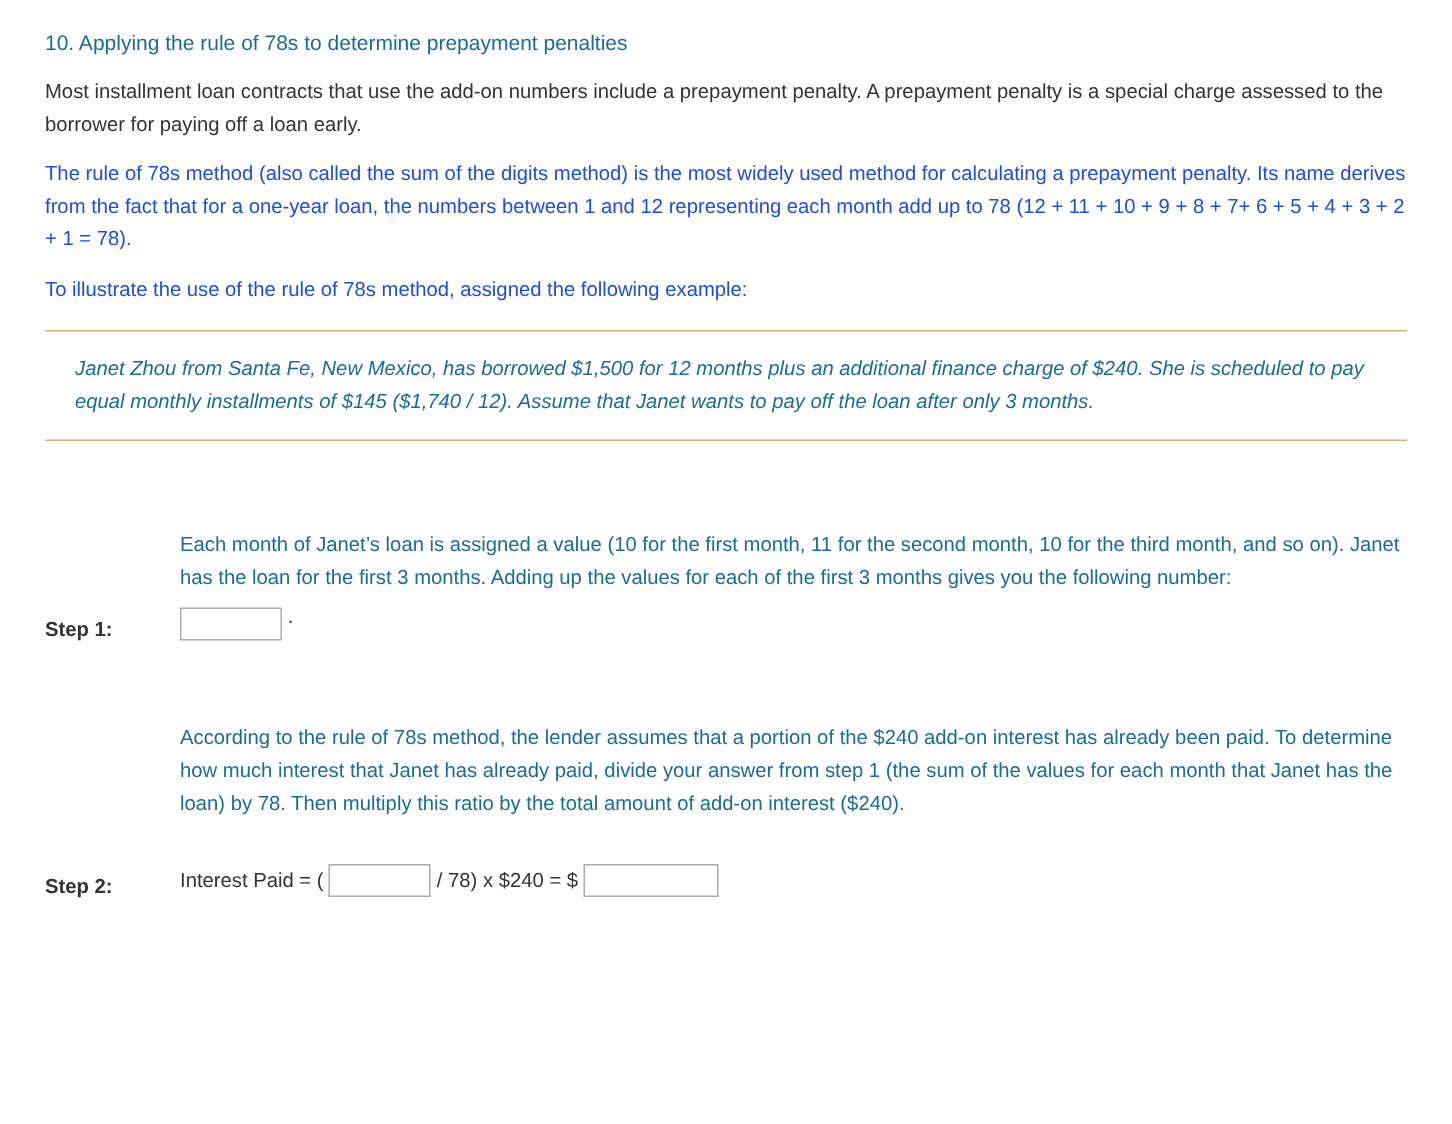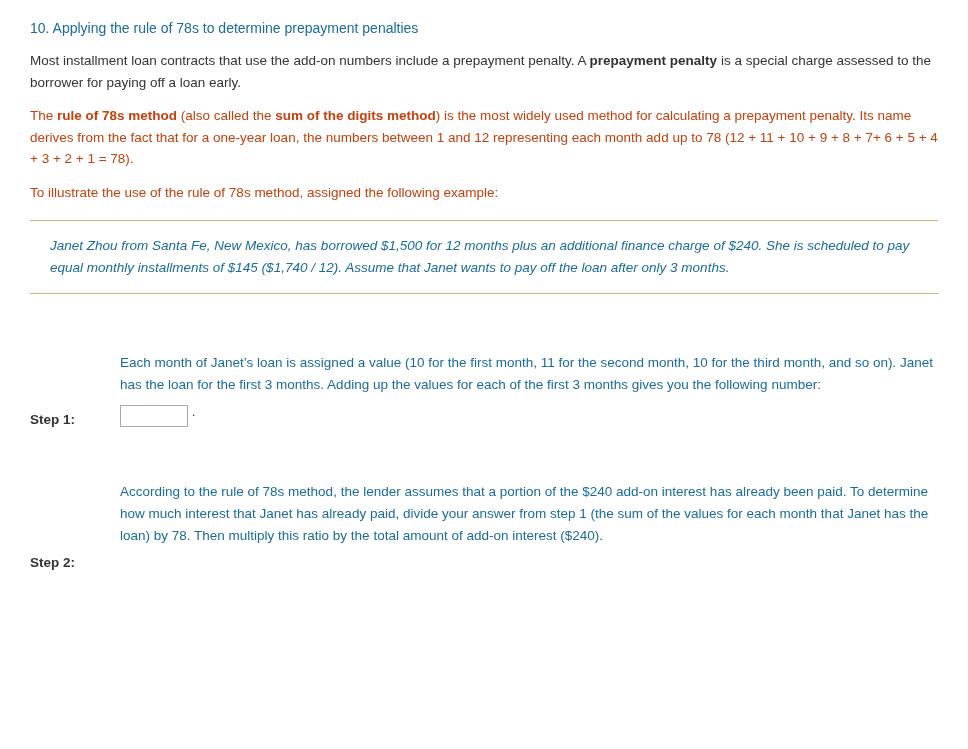--- a/index.html
+++ b/index.html
@@ -93,7 +93,7 @@
       vertical-align: middle;
     }
     .bold {
-      font-weight: bold;
+      font-weight: normal;
     }
     .spacer {
       height: 16px;

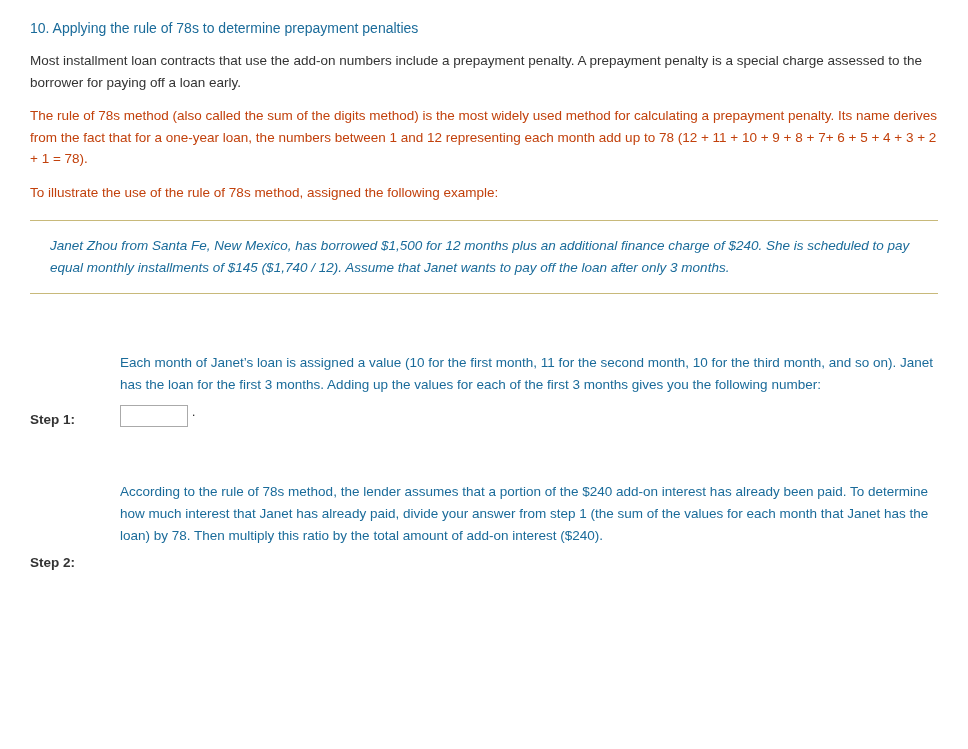--- a/index.html
+++ b/index.html
@@ -28,7 +28,7 @@
       margin-bottom: 12px;
     }
     .paragraph-blue {
-      color: #c2410c;
+      color: #1d4ed8;
       font-size: 13.5px;
       line-height: 1.6;
       margin-bottom: 12px;

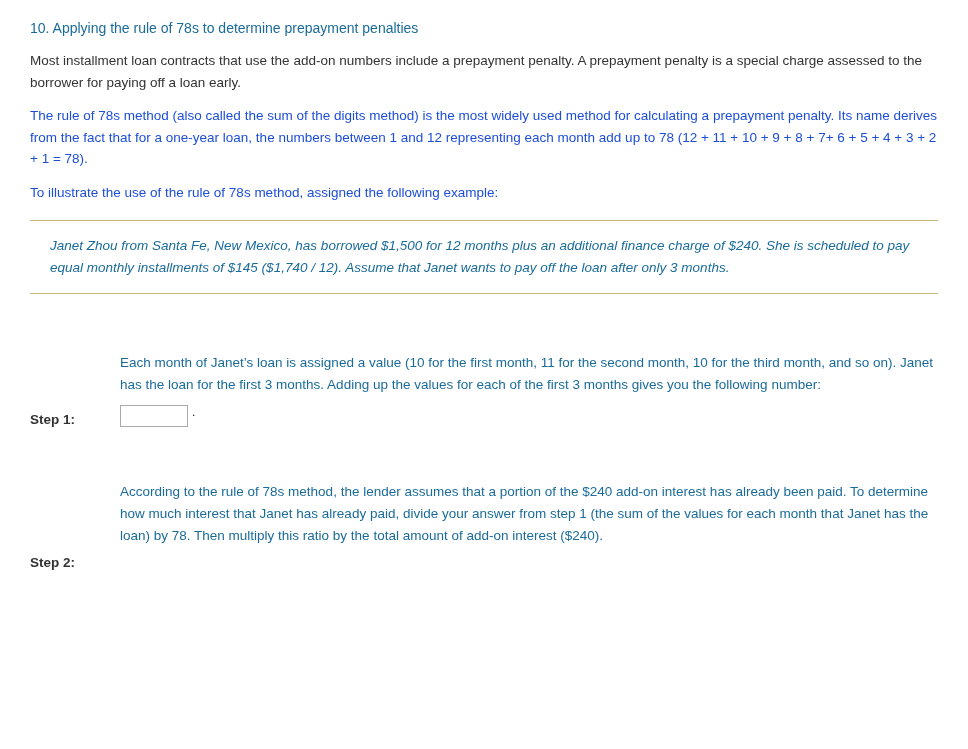--- a/index.html
+++ b/index.html
@@ -140,6 +140,12 @@
     <span style="color:#1a6b9a;">According to the rule of 78s method, the lender assumes that a portion of the $240 add-on interest has already been paid. To determine how much interest that Janet has already paid, divide your answer from step 1 (the sum of the values for each month that Janet has the loan) by 78. Then multiply this ratio by the total amount of add-on interest ($240).</span>
     <br>
     <br>
+    <div class="interest-paid-row" style="margin-top:6px;">
+      <span>Interest Paid = (</span>
+      <input type="text" style="border: 1px solid rgb(170, 170, 170); width: 68px; height: 22px; font-size: 13px; padding: 1px 4px; vertical-align: middle;">
+      <span> / 78) x $240 = $</span>
+      <input type="text" style="border: 1px solid rgb(170, 170, 170); width: 90px; height: 22px; font-size: 13px; padding: 1px 4px; vertical-align: middle;">
+    </div>
   </div>
 </div>
 

